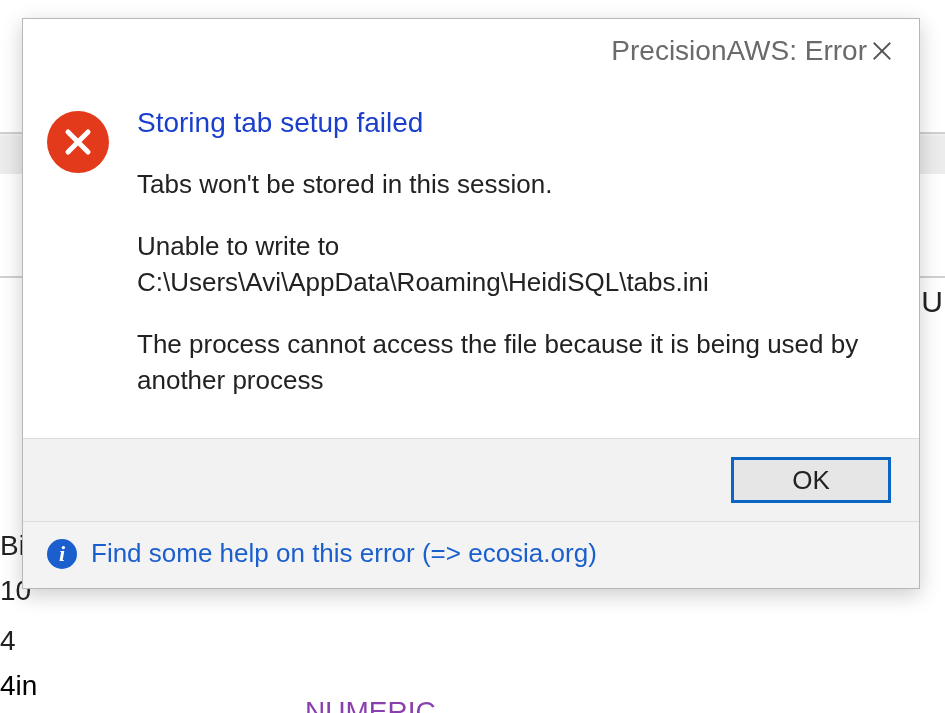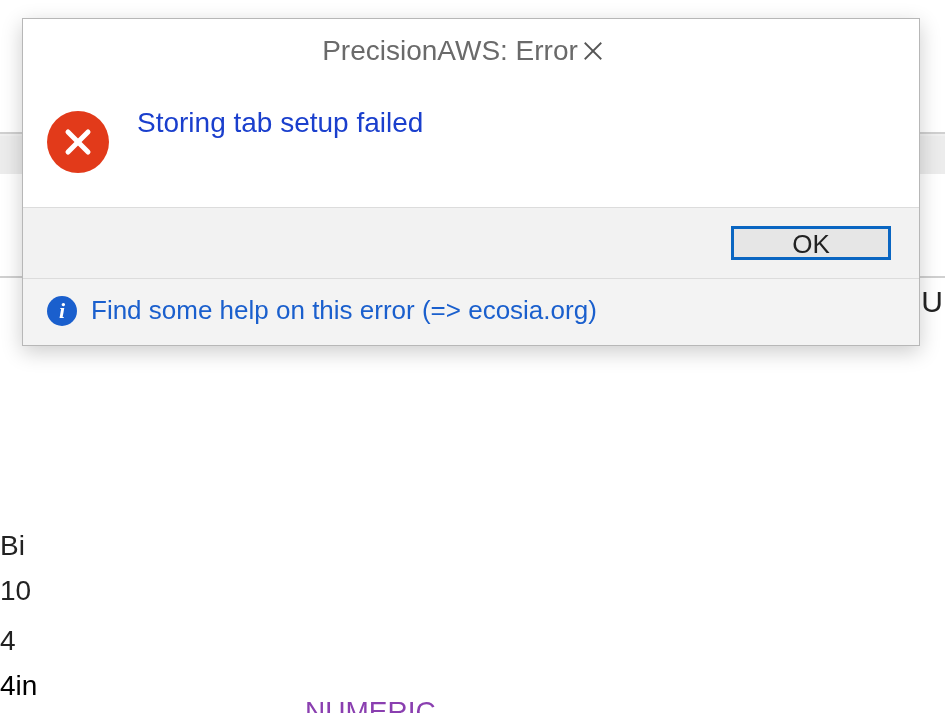--- a/index.html
+++ b/index.html
@@ -37,7 +37,7 @@
     .titlebar {
       display: flex;
       align-items: center;
-      justify-content: center;
+      justify-content: flex-end;
       padding: 14px 22px 10px 10px;
       height: 60px;
     }

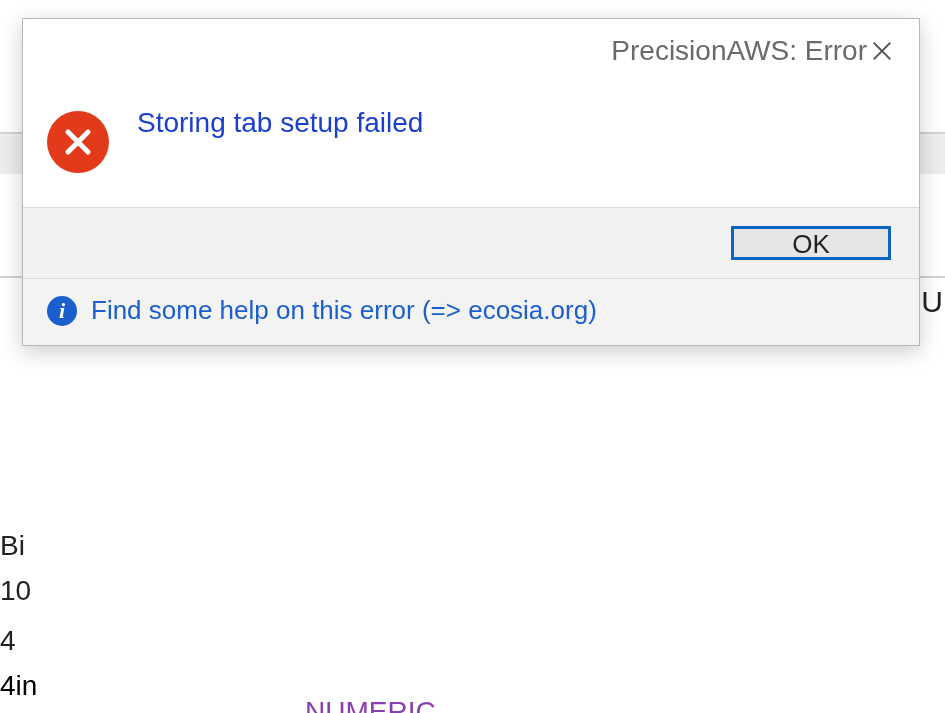--- a/index.html
+++ b/index.html
@@ -173,6 +173,14 @@
     </div>
     <div class="text-col">
       <div class="headline">Storing tab setup failed</div>
+      <div class="body-text">
+        <div class="para">Tabs won't be stored in this session.</div>
+        <div class="para">
+          <span>Unable to write to</span><br>
+          <span>C:\Users\Avi\AppData\Roaming\HeidiSQL\tabs.ini</span>
+        </div>
+        <div class="para">The process cannot access the file because it is being used by another process</div>
+      </div>
     </div>
   </div>
 

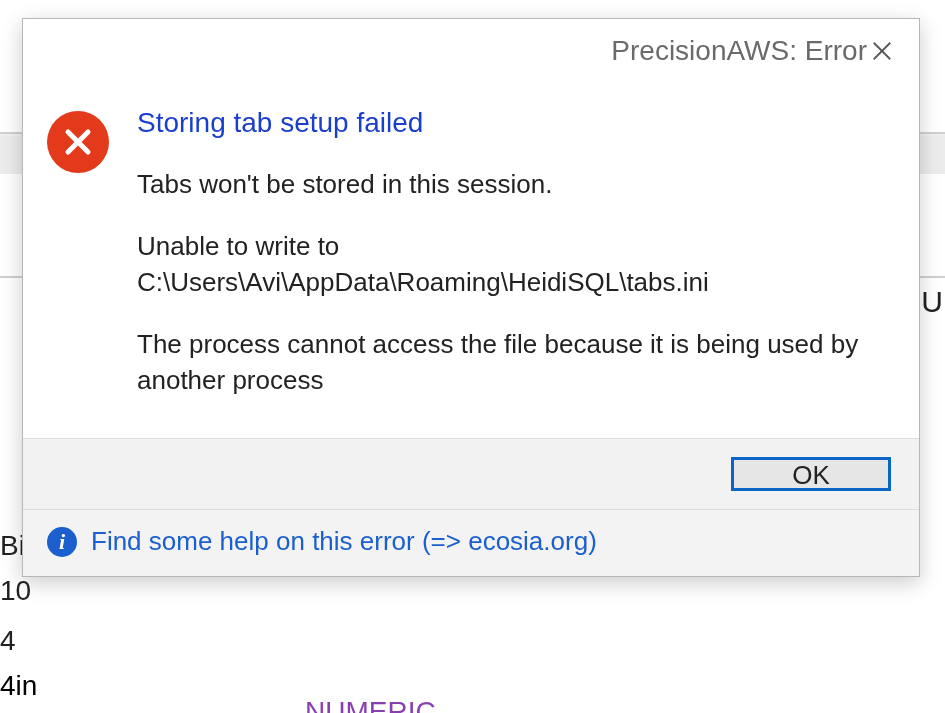--- a/index.html
+++ b/index.html
@@ -98,7 +98,7 @@
     }
     .ok-btn {
       min-width: 160px;
-      height: 34px;
+      height: 46px;
       border: 3px solid #0a66c2;
       background: #e6e6e6;
       font-size: 26px;

